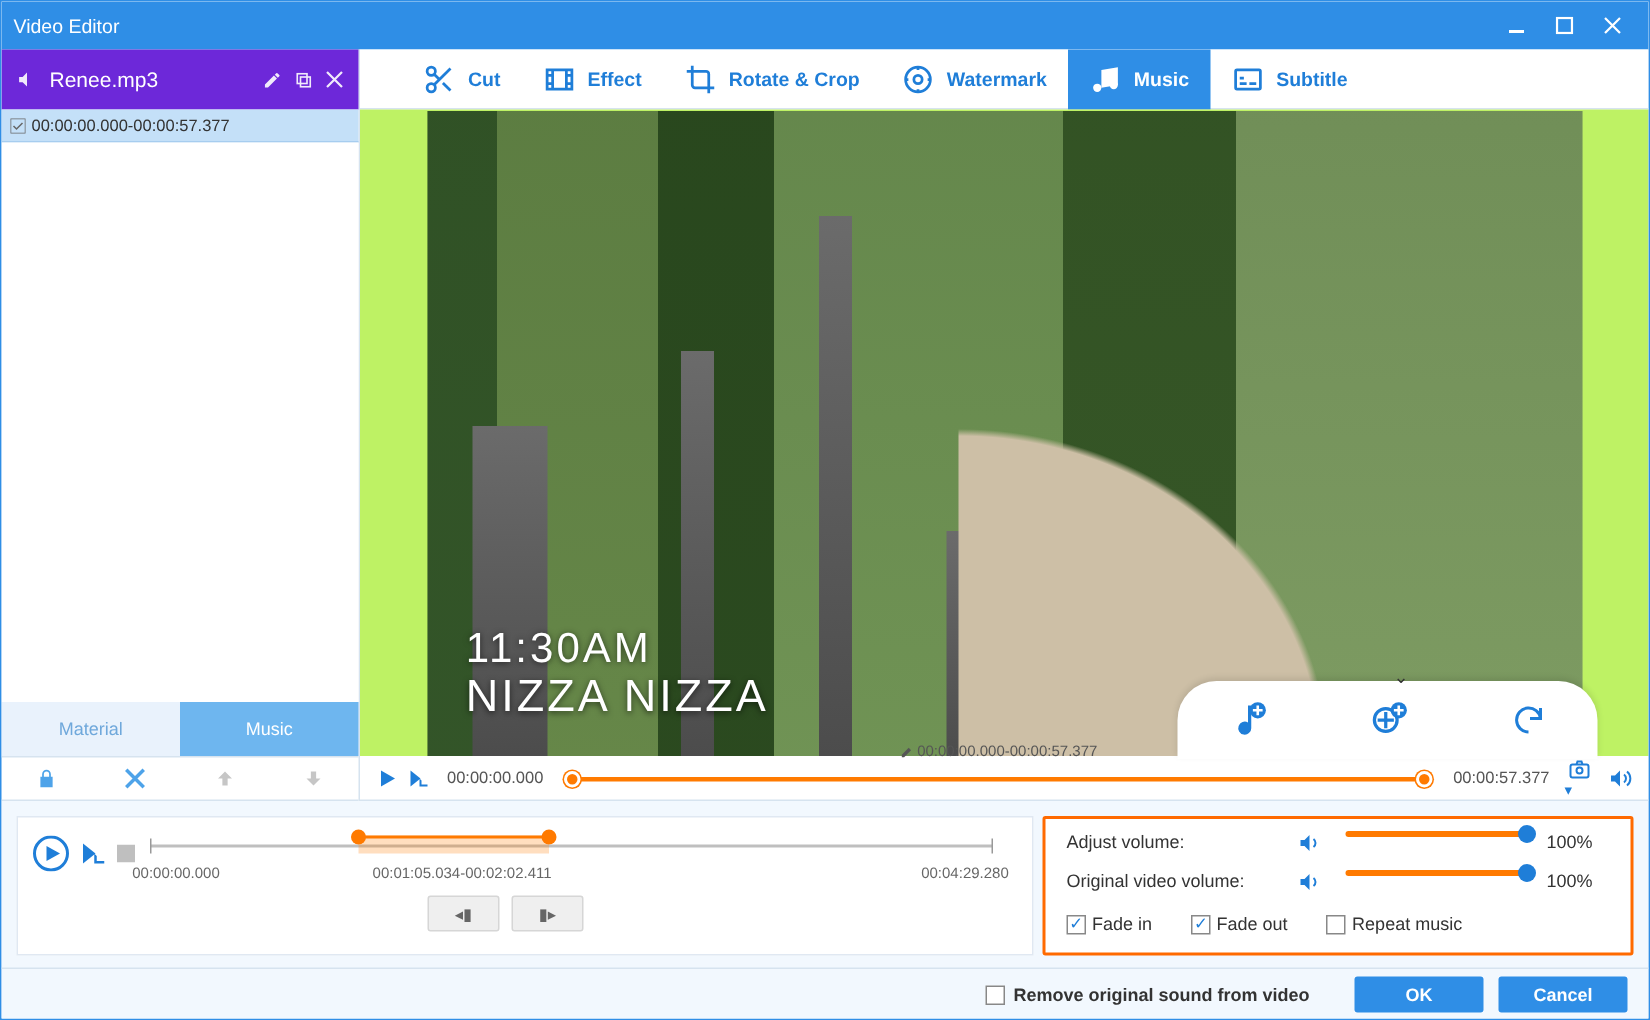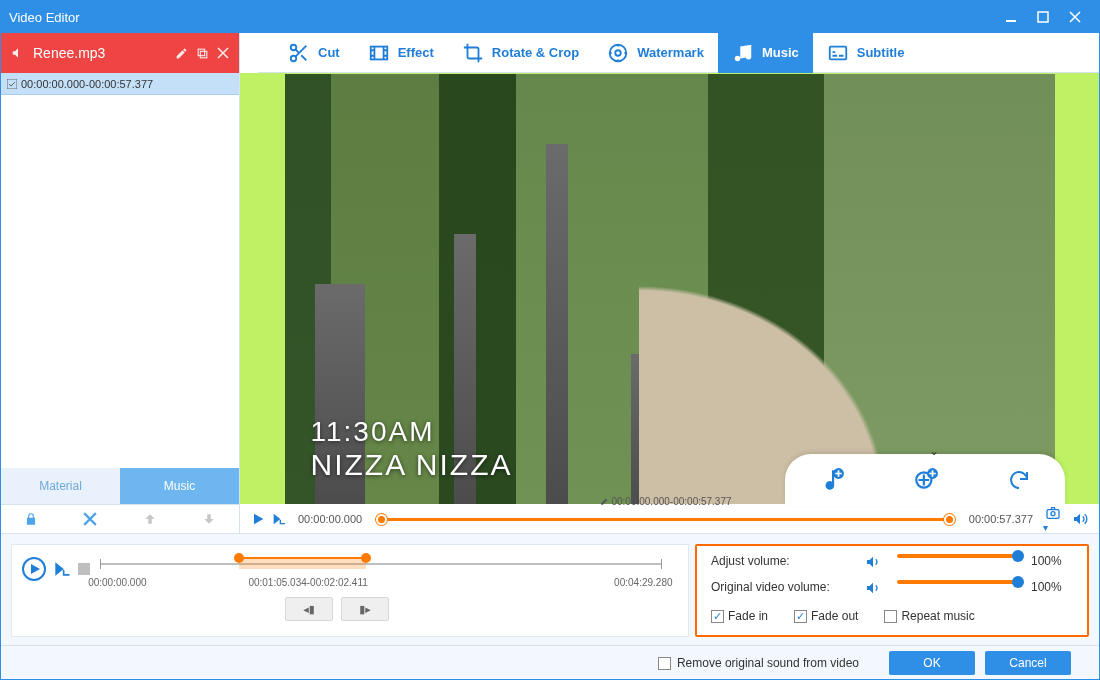--- a/index.html
+++ b/index.html
@@ -14,7 +14,7 @@
   
   .topsplit { display: flex; height: 501px; }
   .sidebar { width: 239px; display: flex; flex-direction: column; border-right: 1px solid #d6e3ef; }
-  .side-head { height: 40px; background: #ef4444; color: #fff; display: flex; align-items: center; padding: 0 10px; gap: 8px; font-size: 14px; }
+  .side-head { height: 40px; background: #6d28d9; color: #fff; display: flex; align-items: center; padding: 0 10px; gap: 8px; font-size: 14px; }
   .side-head .hspacer{flex:1;}
   .side-head .hicon { opacity:.9; }
   .clip-row { height: 22px; background: #c4e0f8; font-size: 11px; color: #333; display:flex; align-items:center; padding:0 6px; gap:4px; border-bottom:1px solid #a7cdef;}

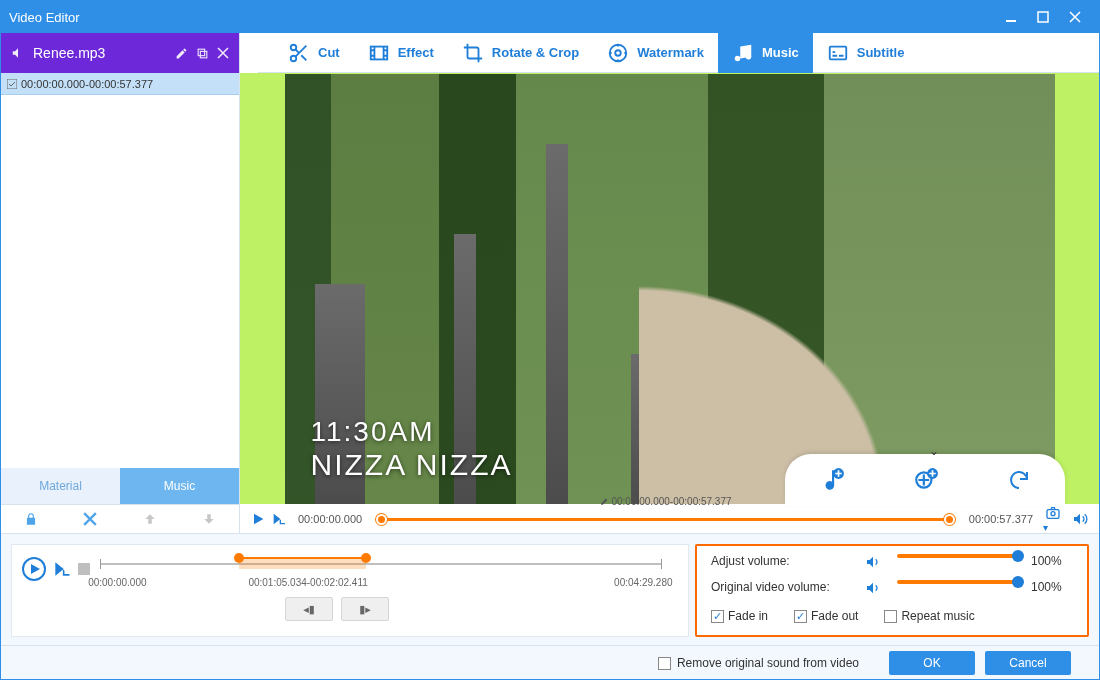--- a/index.html
+++ b/index.html
@@ -29,7 +29,7 @@
   .maincol { flex:1; display:flex; flex-direction:column; }
 
   
-  .toolbar { height: 40px; background: #fff; display:flex; align-items:center; padding: 0 16px; gap: 0; border-bottom:1px solid #d6e3ef;margin-left:18px;}
+  .toolbar { height: 40px; background: #fff; display:flex; align-items:center; padding: 0 28px; gap: 0; border-bottom:1px solid #d6e3ef;}
   .tool { height:40px; padding:0 14px; display:flex; align-items:center; gap:8px; color:#1f7ed8; font-size:13px; font-weight:600; }
   .tool.active { background:#2f8ee6; color:#fff; }
   .tool svg { flex:none; }

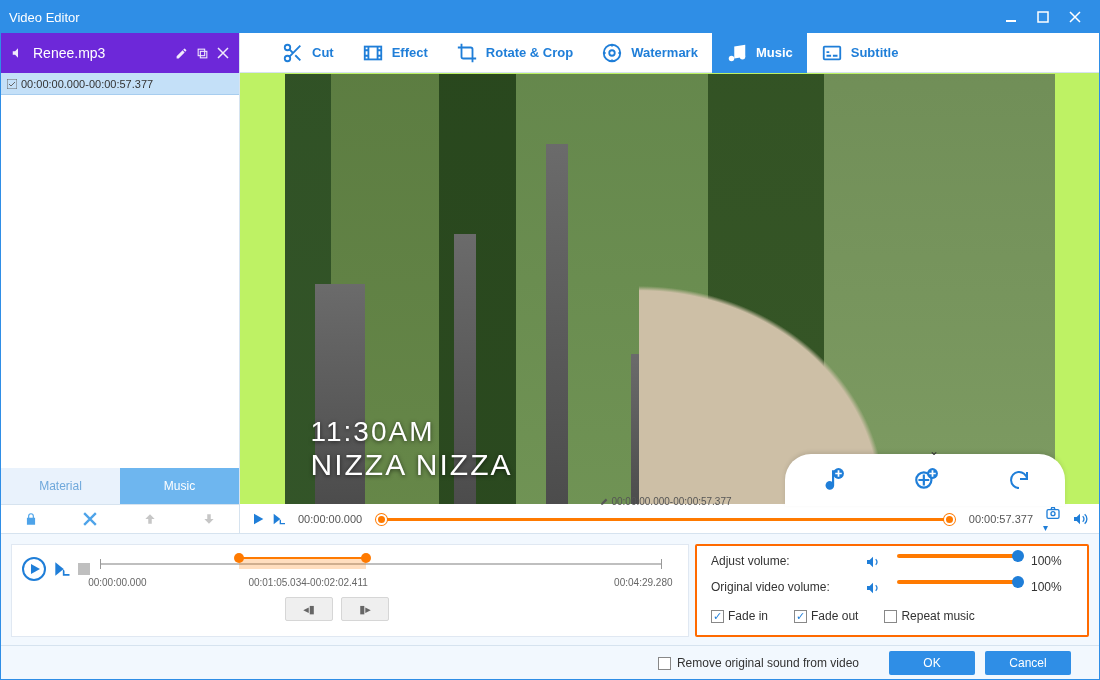--- a/index.html
+++ b/index.html
@@ -99,7 +99,7 @@
   .cbox.checked::after{content:"✓"; font-size:11px; color:#1f7ed8; line-height:1;}
 
   
-  .footer{ height:34px; background:#f2f8fe; display:flex; align-items:center; justify-content:flex-end; gap:10px; padding:0 28px; font-size:12px;}
+  .footer{ height:34px; background:#f2f8fe; display:flex; align-items:center; justify-content:flex-end; gap:10px; padding:0 14px; font-size:12px;font-weight:bold;}
   .footer .remove{display:flex; align-items:center; gap:6px; color:#333; margin-right:20px;}
   .fbtn{ width:86px; height:24px; background:#2f8ee6; color:#fff; display:flex; align-items:center; justify-content:center; border-radius:2px;}
 

